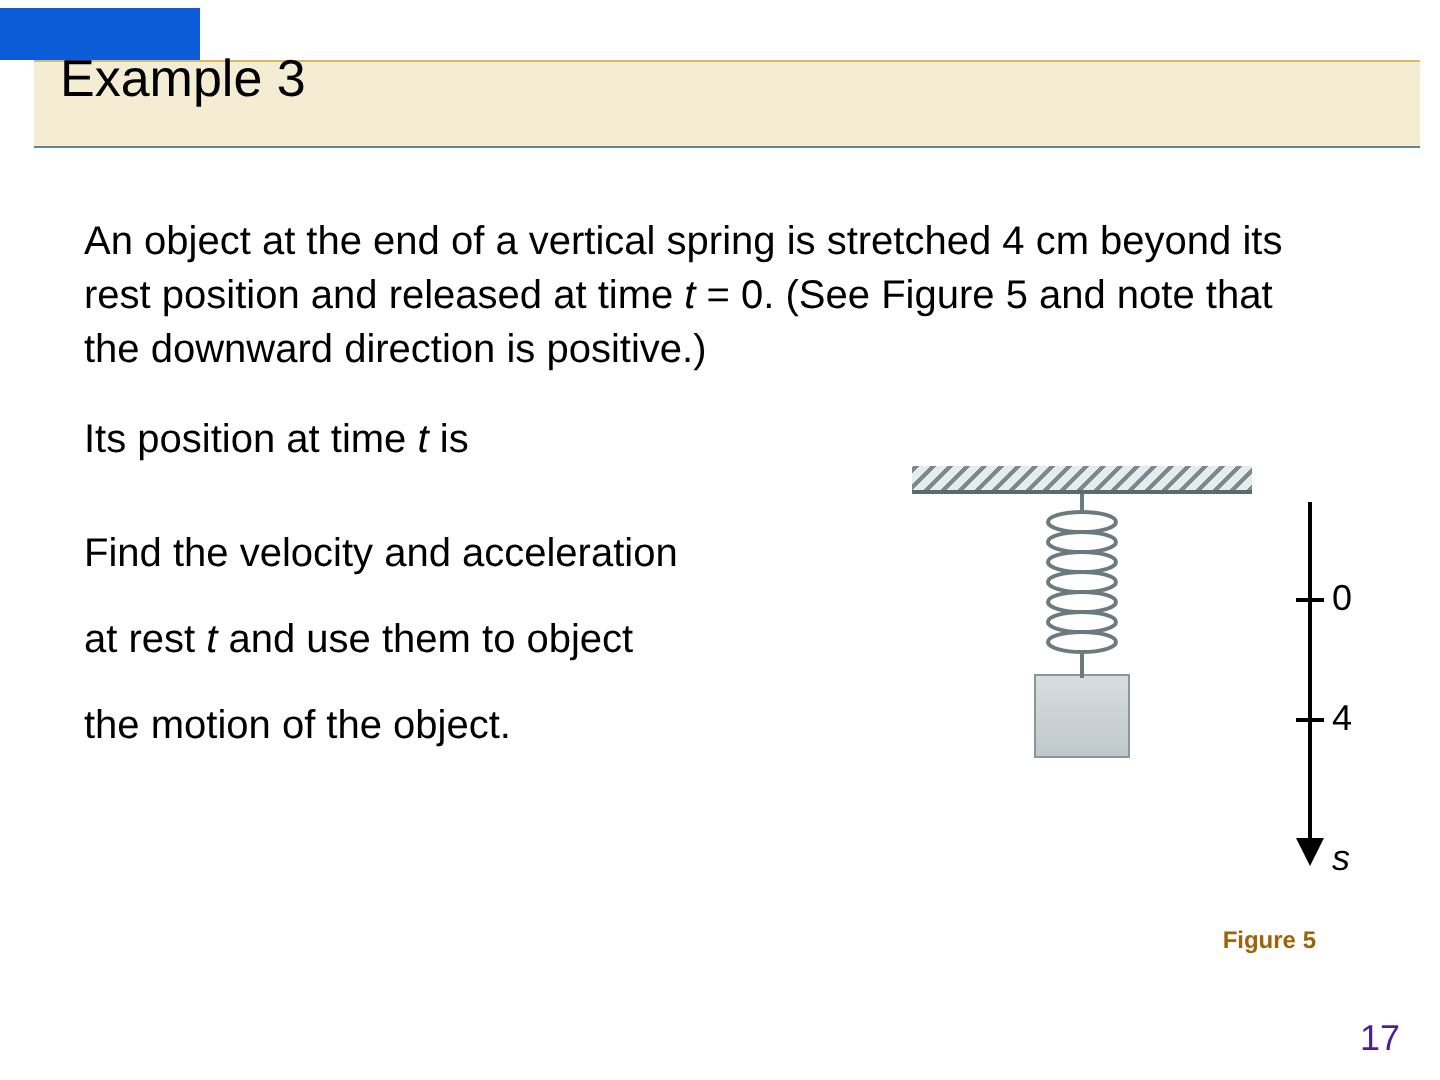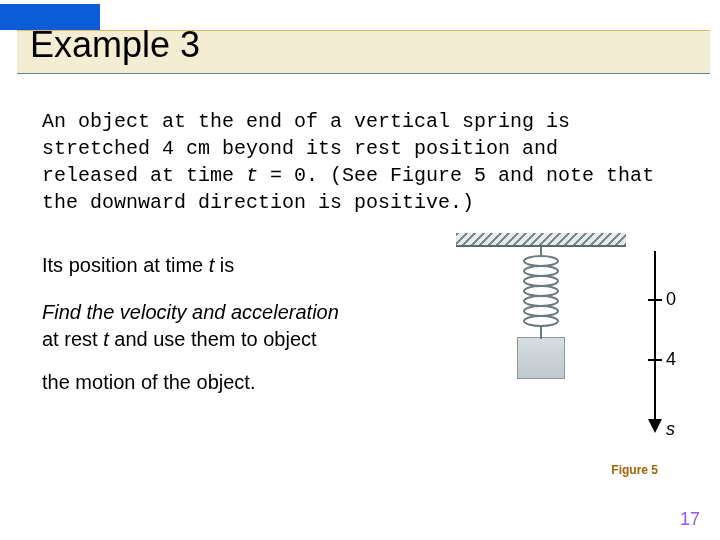--- a/index.html
+++ b/index.html
@@ -38,7 +38,7 @@
     position: absolute;
     top: 24px;
     left: 30px;
-    font-size: 36px;
+    font-size: 26px;
     font-weight: 400;
     color: #000;
     background: transparent;

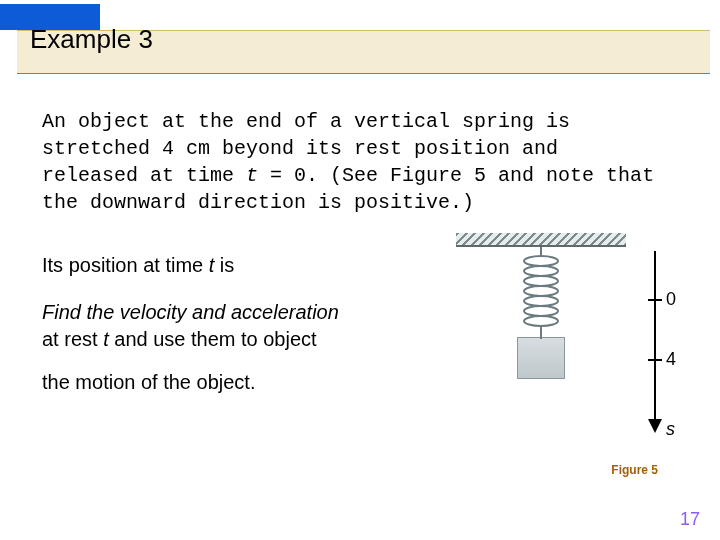--- a/index.html
+++ b/index.html
@@ -49,7 +49,7 @@
     color: #000;
     line-height: 1.35;
   }
-  .para1 { margin-bottom: 36px; font-family: Liberation Mono, monospace; }
+  .para1 { margin-bottom: 18px; }
   .para2 { margin-bottom: 20px; }
   .eq {
     margin: 0 0 24px 120px;

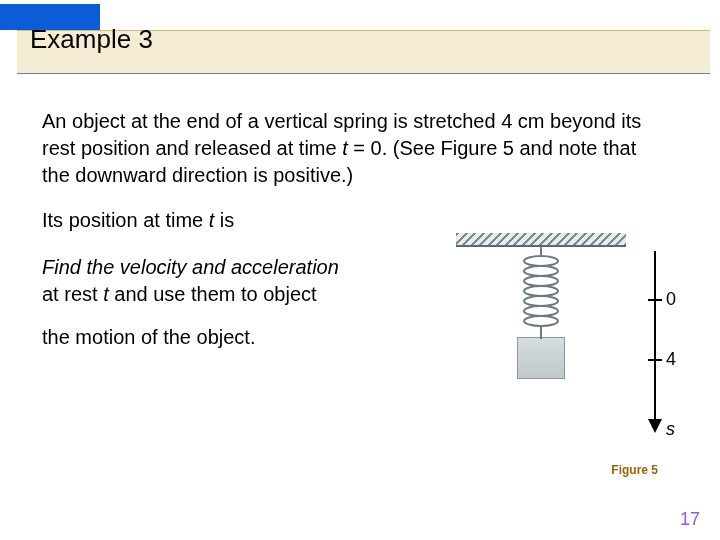--- a/index.html
+++ b/index.html
@@ -50,7 +50,7 @@
     line-height: 1.35;
   }
   .para1 { margin-bottom: 18px; }
-  .para2 { margin-bottom: 20px; }
+  .para2 { margin-bottom: 30px; }
   .eq {
     margin: 0 0 24px 120px;
     font-size: 20px;

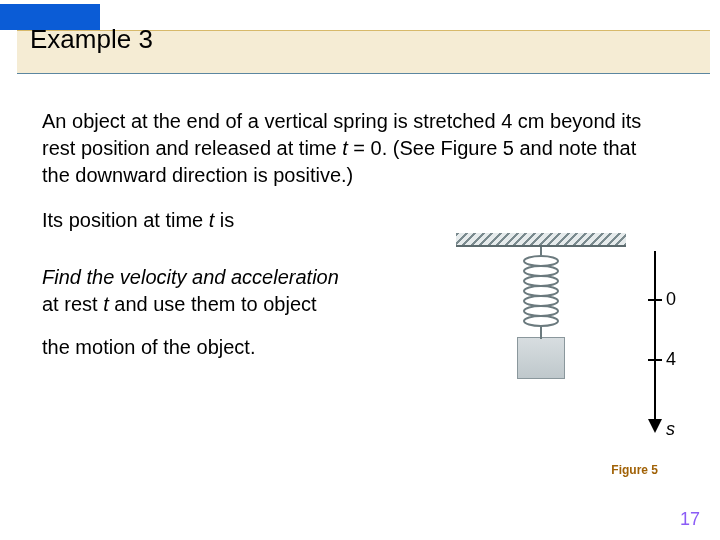--- a/index.html
+++ b/index.html
@@ -55,7 +55,7 @@
     margin: 0 0 24px 120px;
     font-size: 20px;
   }
-  .line3 { width: 400px; font-style: italic; }
+  .line3 { margin-bottom: 16px; width: 400px; }
   .line4 { margin-bottom: 16px; width: 400px; }
   .line5 { margin-bottom: 4px; width: 400px; }
   .ital { font-style: italic; }

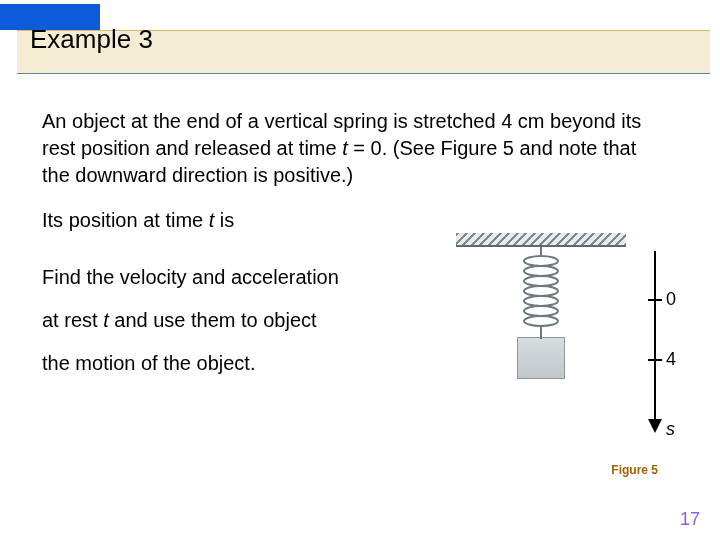--- a/index.html
+++ b/index.html
@@ -144,7 +144,7 @@
     right: 20px;
     bottom: 10px;
     font-size: 18px;
-    color: #8b5cf6;
+    color: #4c1d95;
   }
 </style>
 </head>

